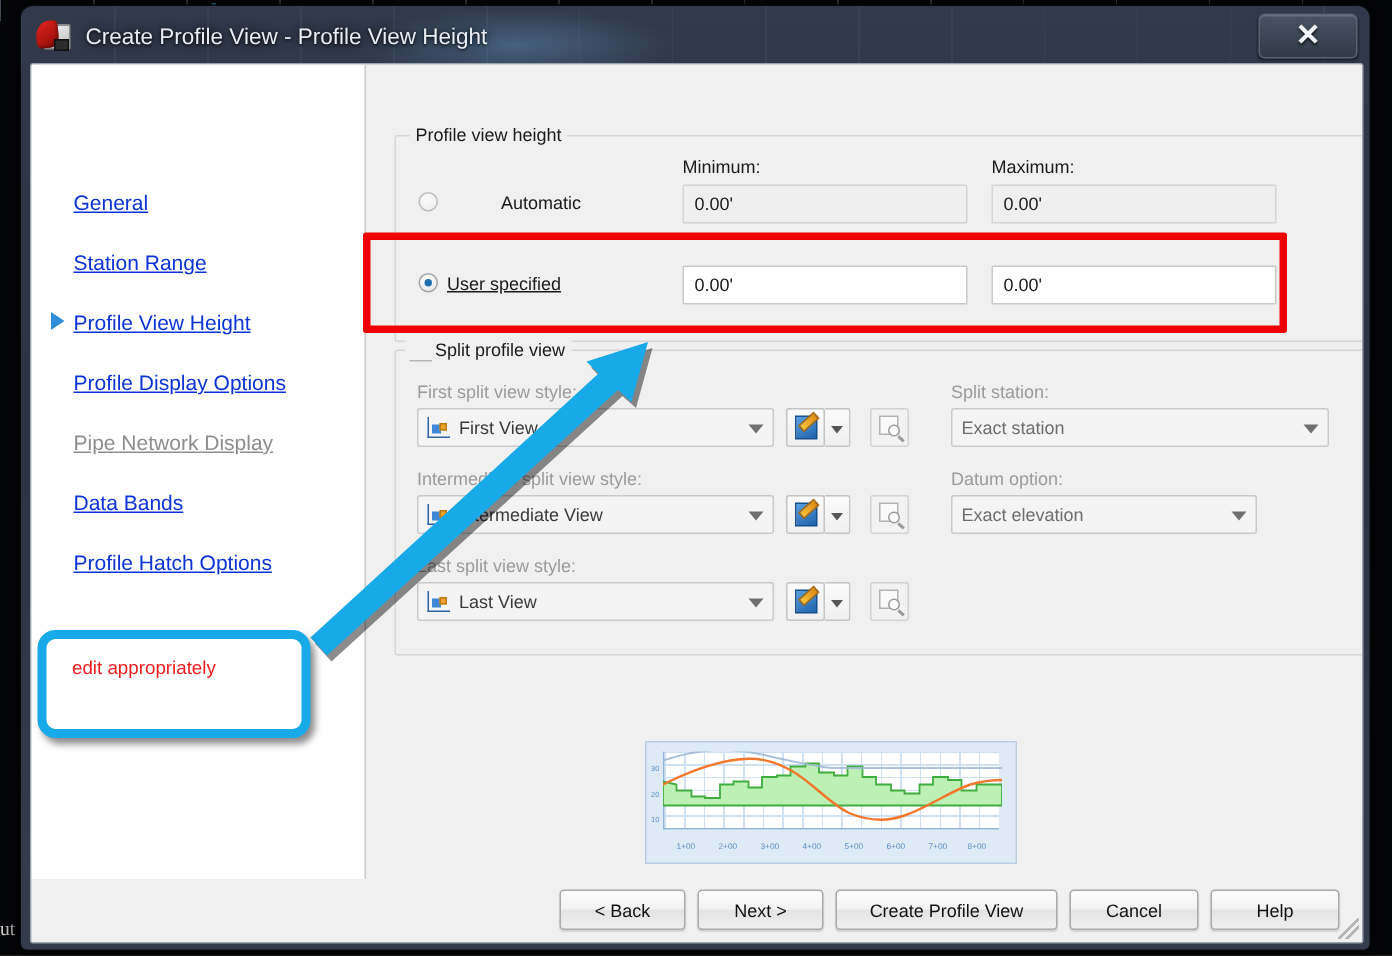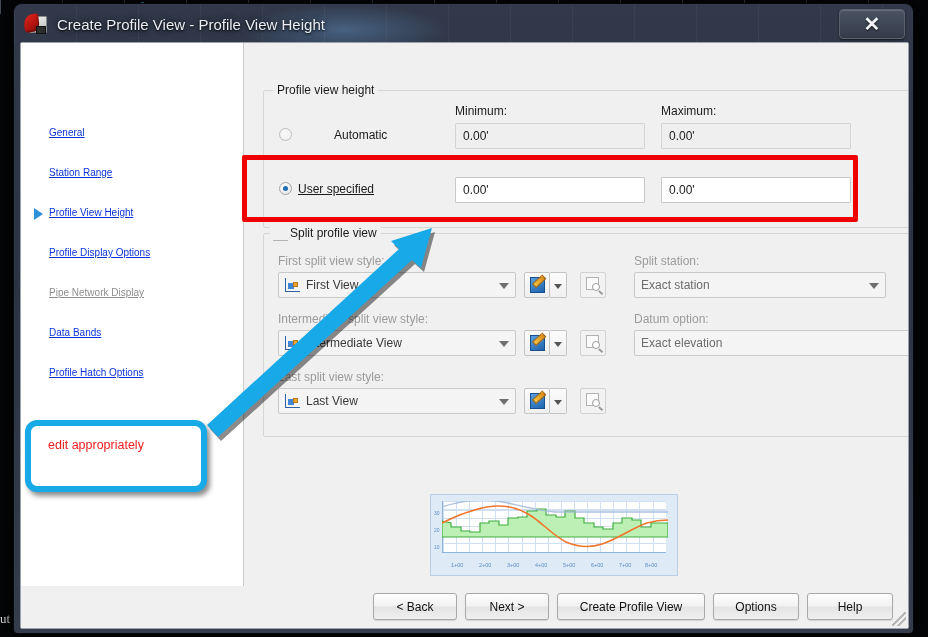--- a/index.html
+++ b/index.html
@@ -110,7 +110,7 @@
   }
   .nav-item {
     position: absolute; left: 28px;
-    font-size: 10px; color: #0b33d6;
+    font-size: 14px; color: #0b33d6;
     text-decoration: underline; cursor: pointer; white-space: nowrap;
   }
   .nav-item.disabled { color: #8d8d8d; cursor: default; }

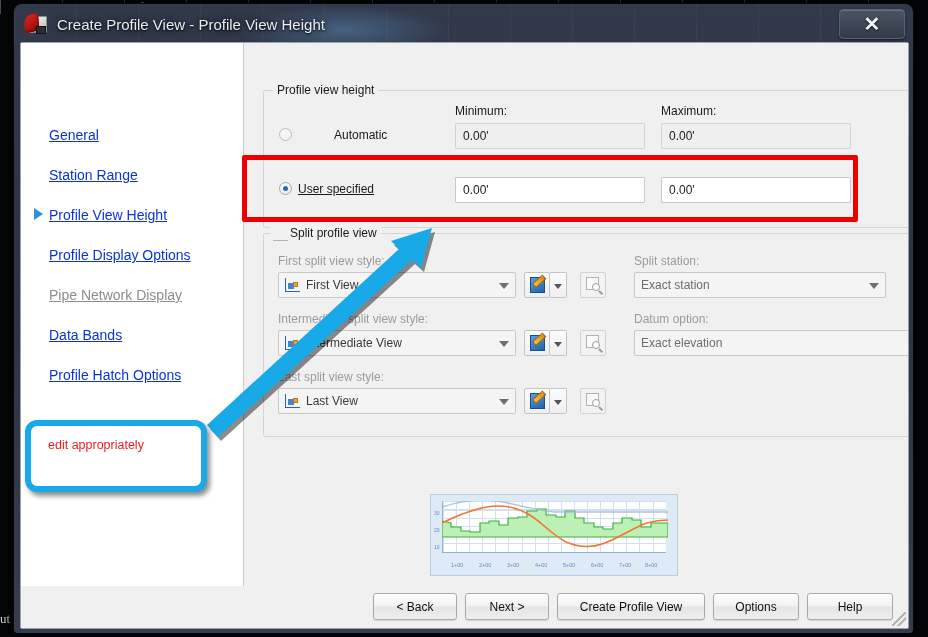--- a/index.html
+++ b/index.html
@@ -426,7 +426,7 @@
           </div>
 
           <div class="lbl dim" style="left:391px; top:269px;">Datum option:</div>
-          <div class="combo dim" style="left:391px; top:287px; width:295px;">
+          <div class="combo dim" style="left:391px; top:287px; width:204px;">
             <span class="combo-text grey">Exact elevation</span>
             <span class="combo-arrow"></span>
           </div>

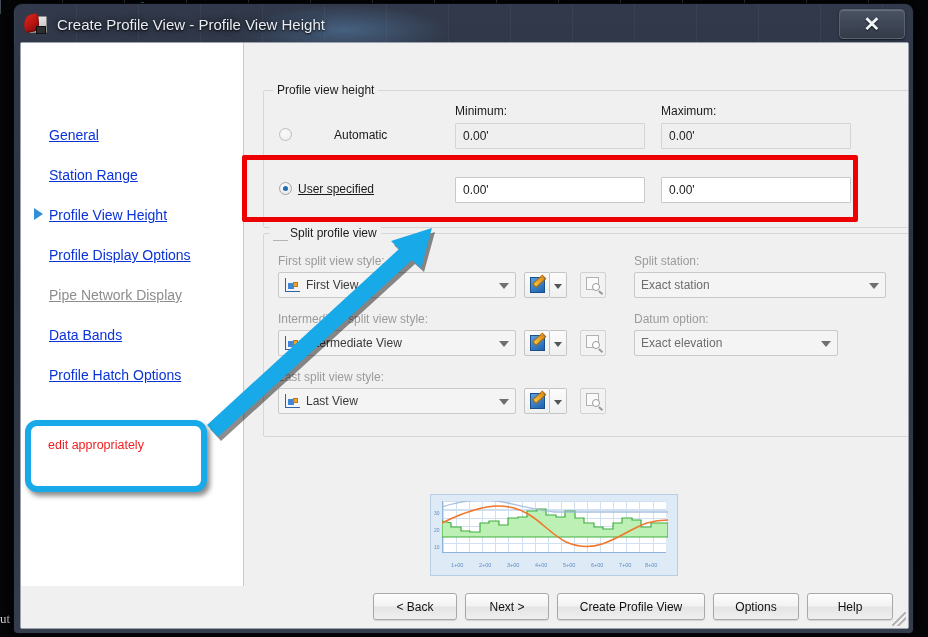--- a/index.html
+++ b/index.html
@@ -456,7 +456,7 @@
           <div class="wbtn" style="left:352px; width:84px;">&lt; Back</div>
           <div class="wbtn" style="left:444px; width:84px;">Next &gt;</div>
           <div class="wbtn" style="left:536px; width:148px;">Create Profile View</div>
-          <div class="wbtn" style="left:692px; width:86px;">Options</div>
+          <div class="wbtn" style="left:692px; width:86px;">Cancel</div>
           <div class="wbtn" style="left:786px; width:86px;">Help</div>
           <div class="grip"></div>
         </div>

